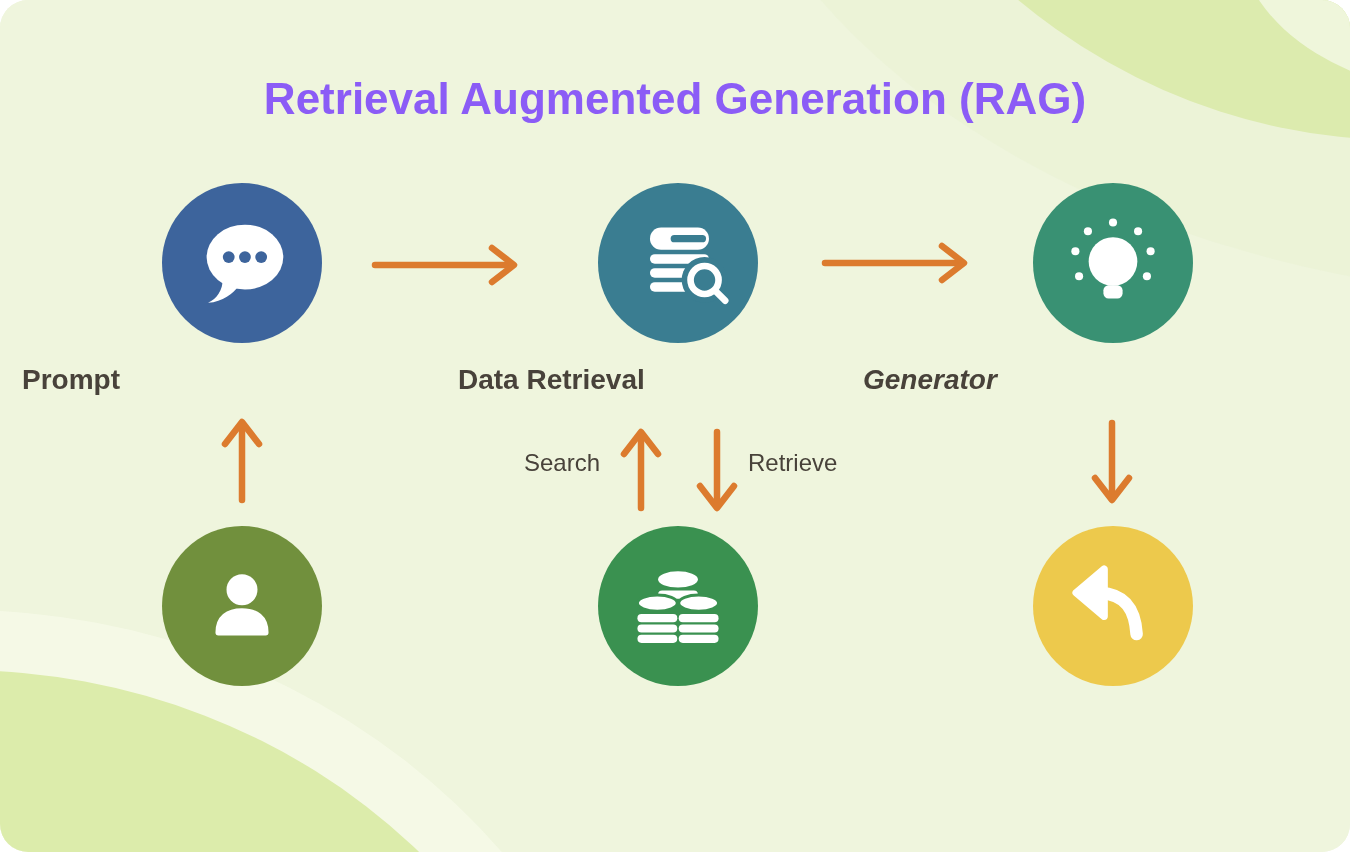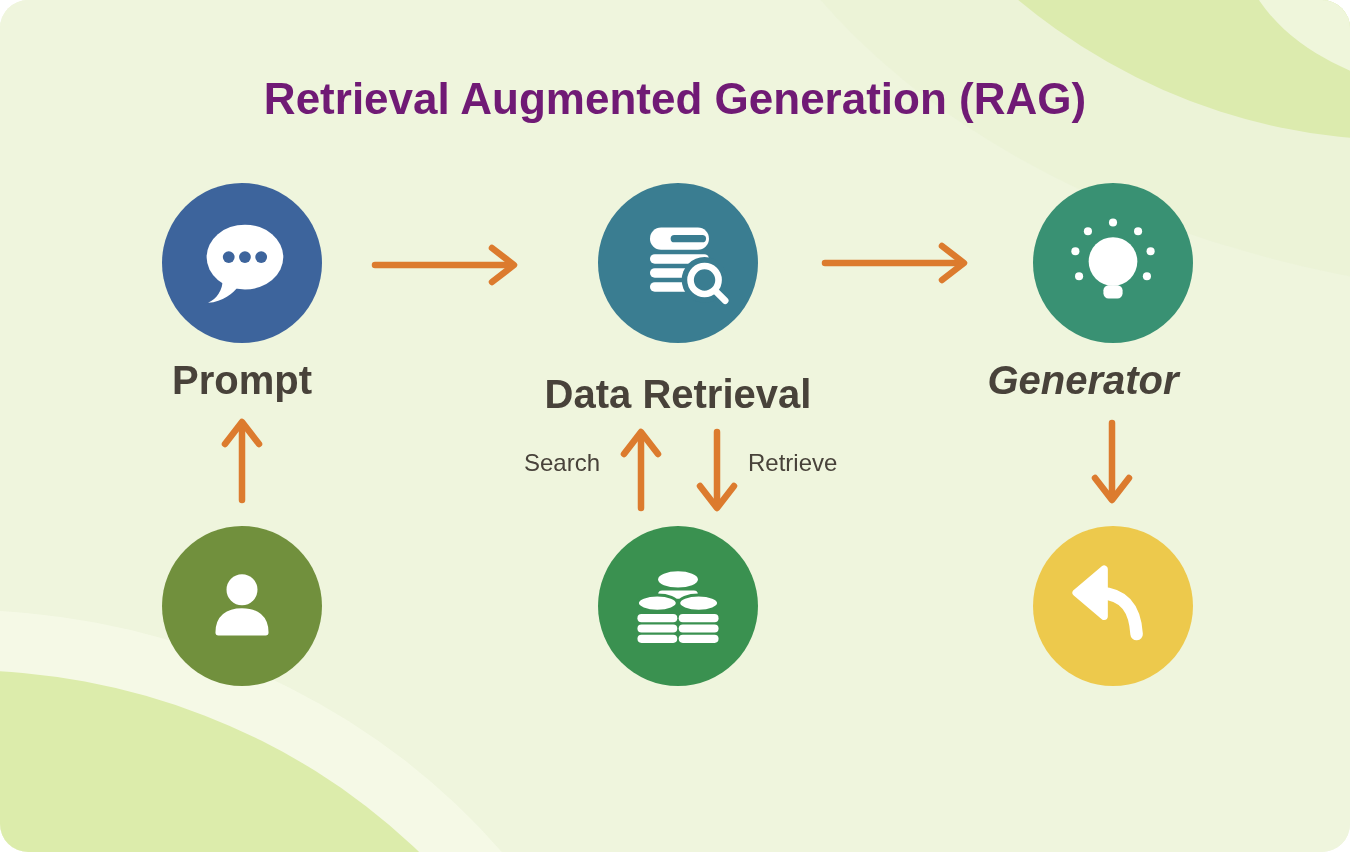--- a/index.html
+++ b/index.html
@@ -10,7 +10,7 @@
   .layer { position:absolute; left:0; top:0; width:1350px; height:852px; }
   .title {
     position:absolute; top:74px; left:0; width:1350px;
-    text-align:center; font-size:44px; font-weight:700; color:#701a75;
+    text-align:center; font-size:44px; font-weight:700; color:#8b5cf6;
   }
   .circle {
     position:absolute; width:160px; height:160px; border-radius:50%;

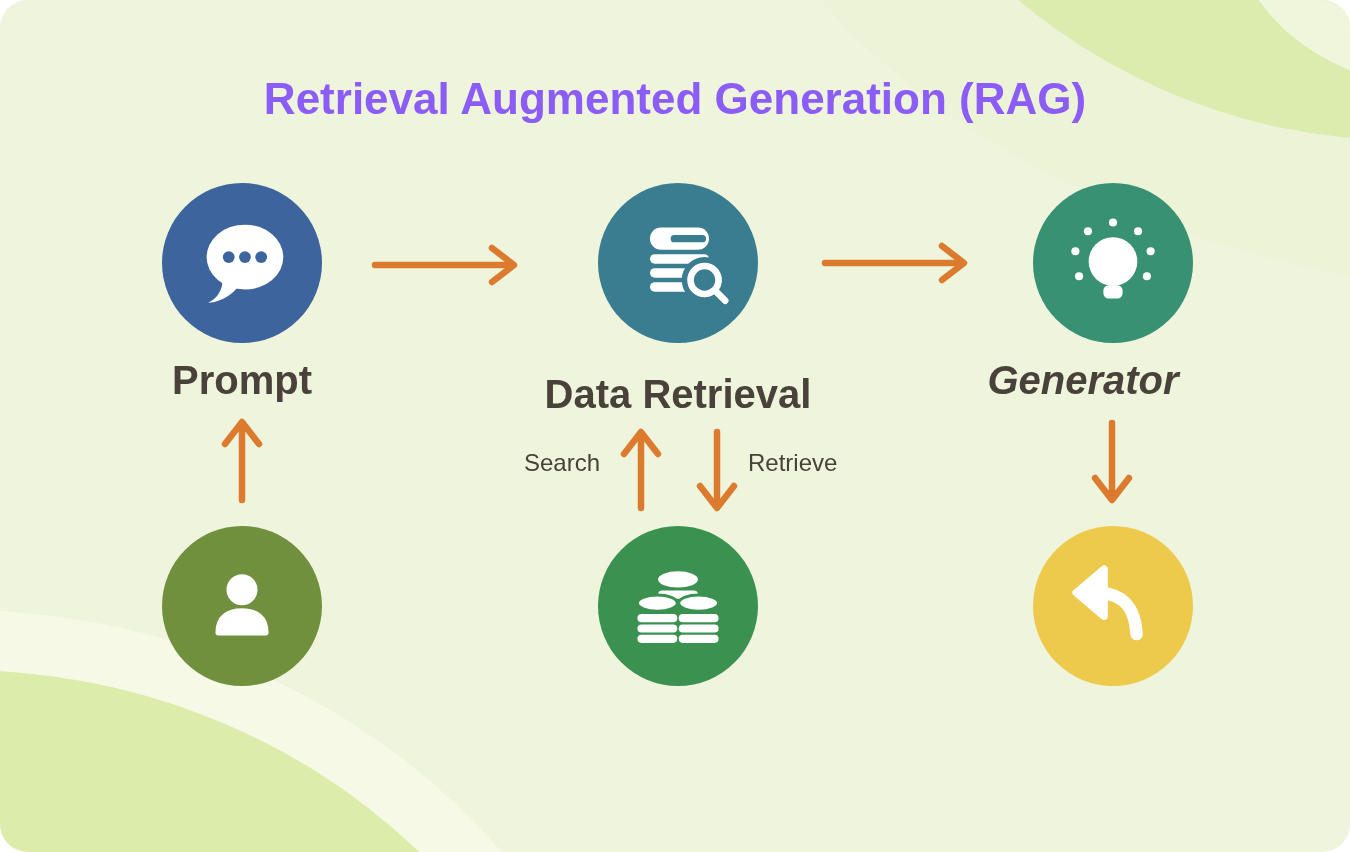--- a/index.html
+++ b/index.html
@@ -17,8 +17,8 @@
     display:flex; align-items:center; justify-content:center;
   }
   .node-label {
-    position:absolute; width:440px; text-align:center;
-    font-size:40px; font-weight:700; color:#48423a; line-height:38px;
+    position:absolute; width:440px; 
+    font-size:28px; font-weight:700; color:#48423a; line-height:38px;
   }
   .edge-label {
     position:absolute; font-size:24px; font-weight:400; color:#48423a; line-height:30px;

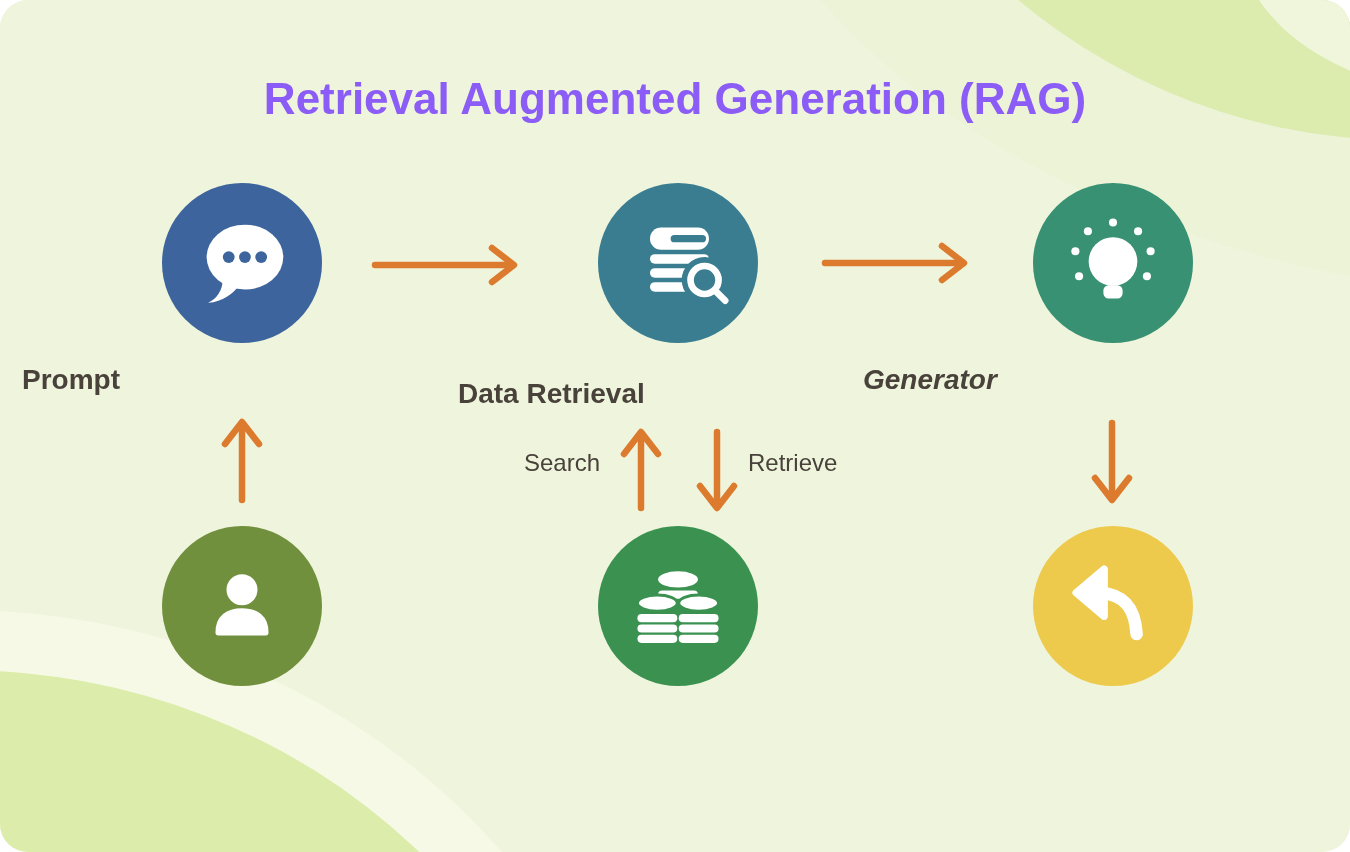--- a/index.html
+++ b/index.html
@@ -97,7 +97,7 @@
       <line x1="130" y1="117" x2="144" y2="131" stroke="#ffffff" stroke-width="9" stroke-linecap="round"></line>
     </svg>
   </div>
-  <div class="node-label" style="left:458px; top:361px;margin-top:14px;">Data Retrieval</div>
+  <div class="node-label" style="left:458px; top:361px;">Data Retrieval</div>
 
   <div class="circle" style="left: 1033px; top: 183px; background-color: rgb(57, 145, 115);">
     <svg width="118" height="118" viewBox="0 0 160 160">

